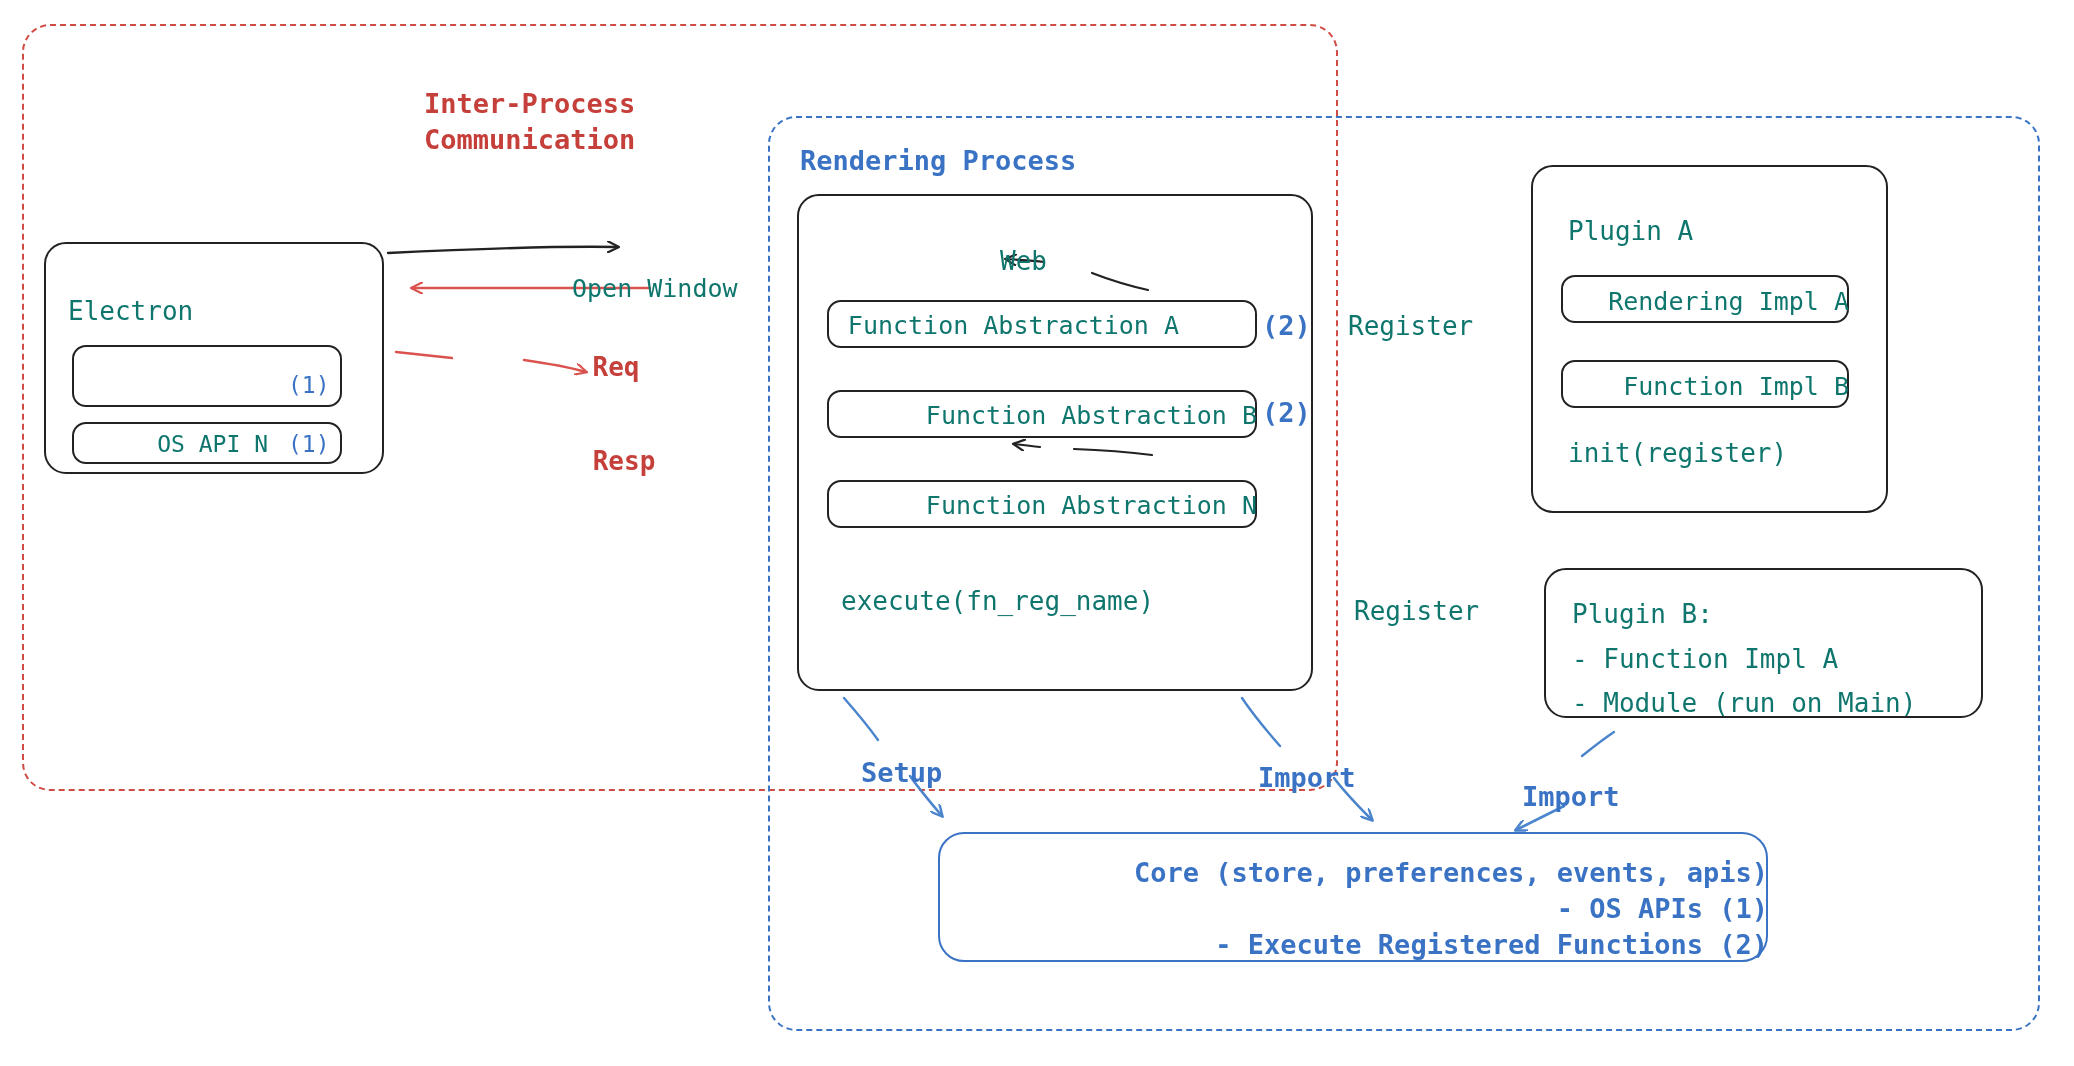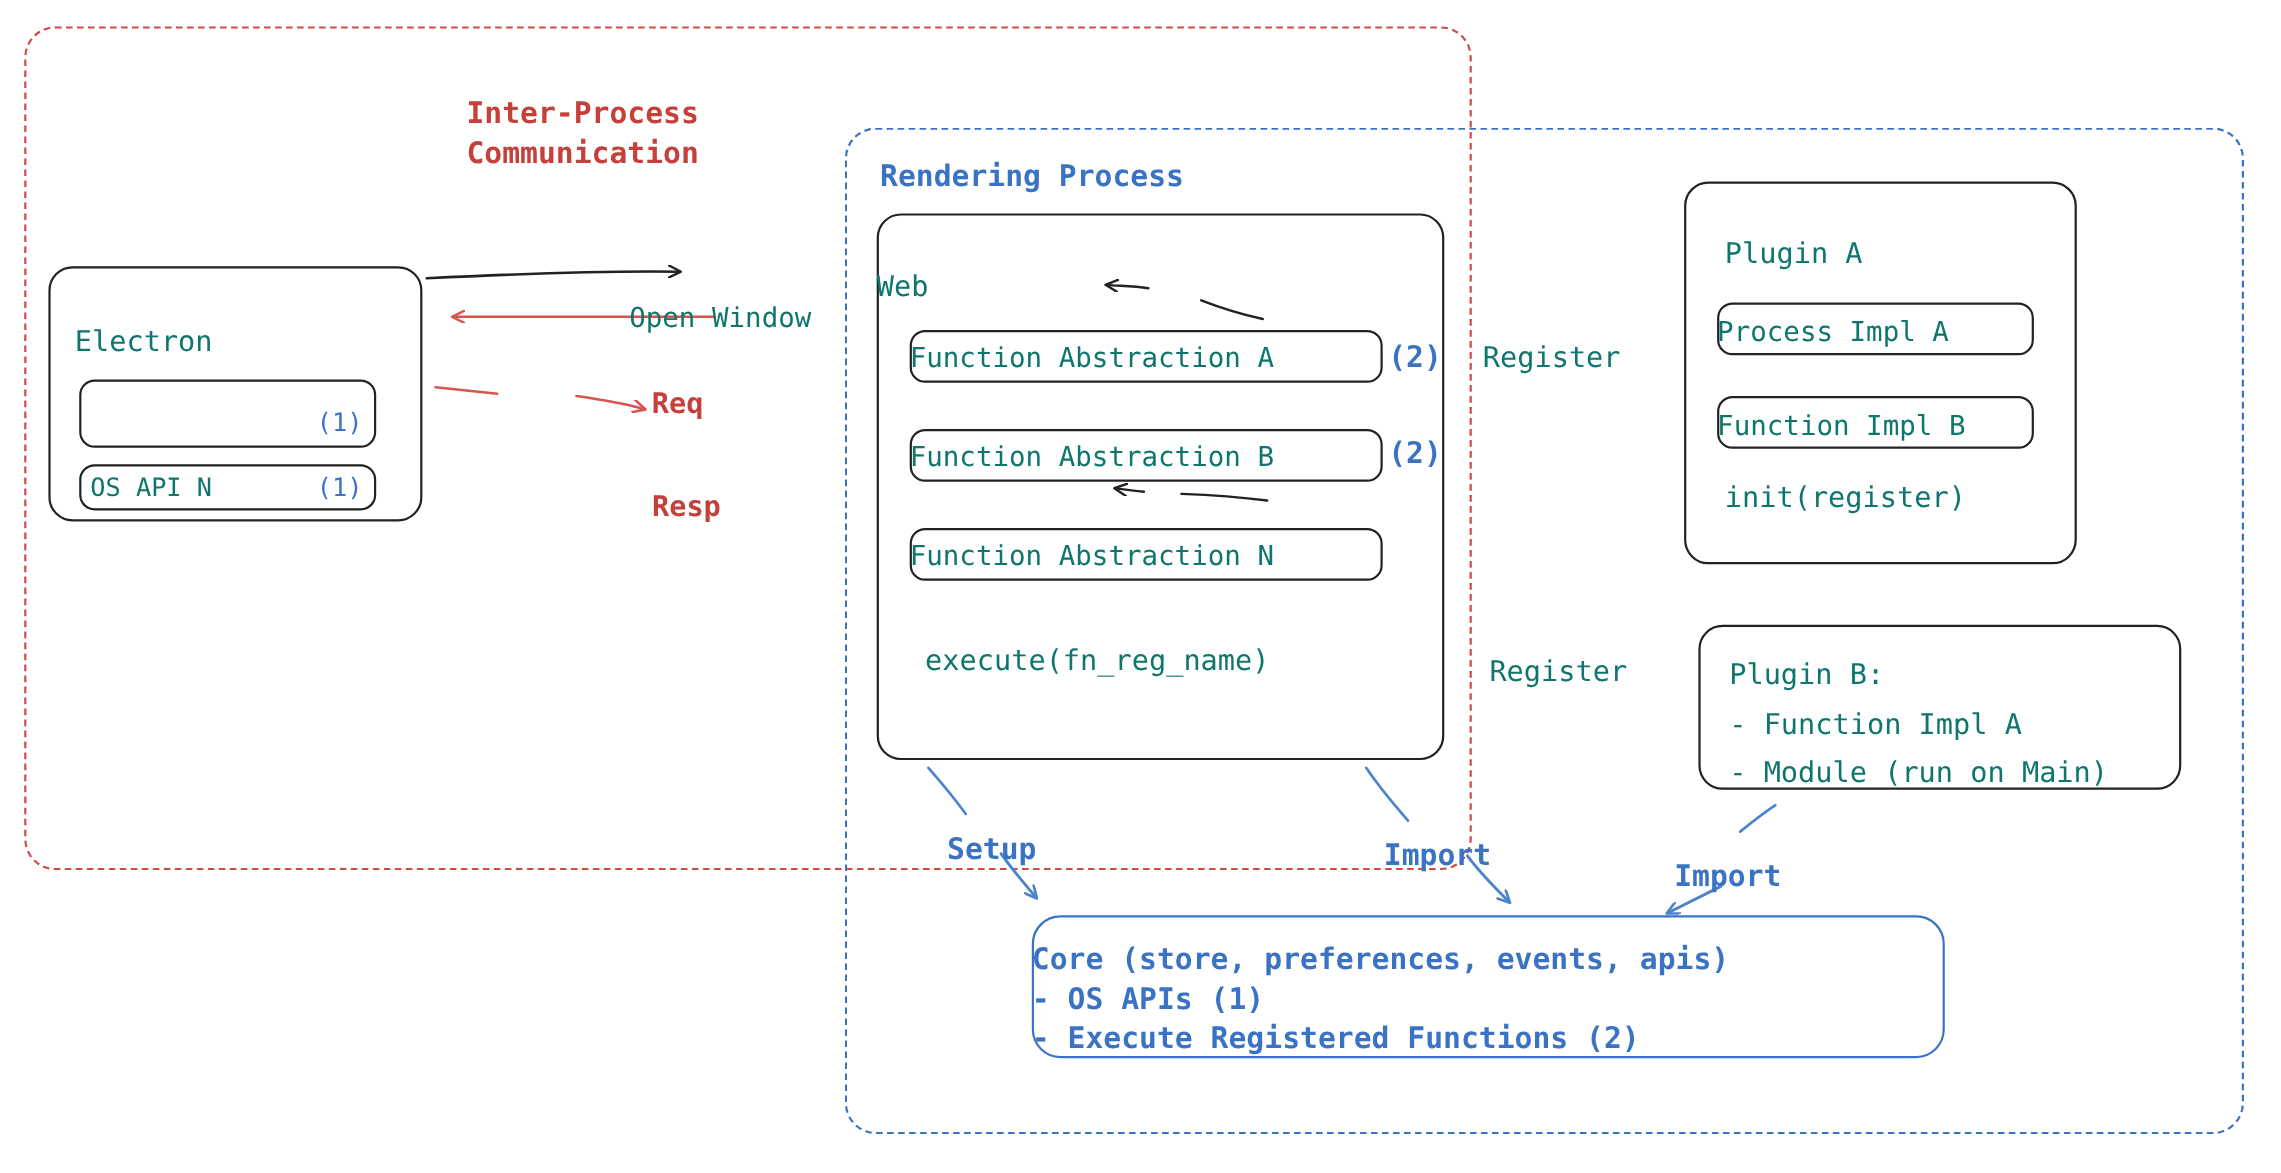--- a/index.html
+++ b/index.html
@@ -35,7 +35,7 @@
     color: #1a1a1a;
     line-height: 1.28;
   }
-  .lbl.center { text-align: left; }
+  .lbl.center { text-align: right; }
 
   .t-red   { color: #c6403b; }
   .t-blue  { color: #3b73c4; }

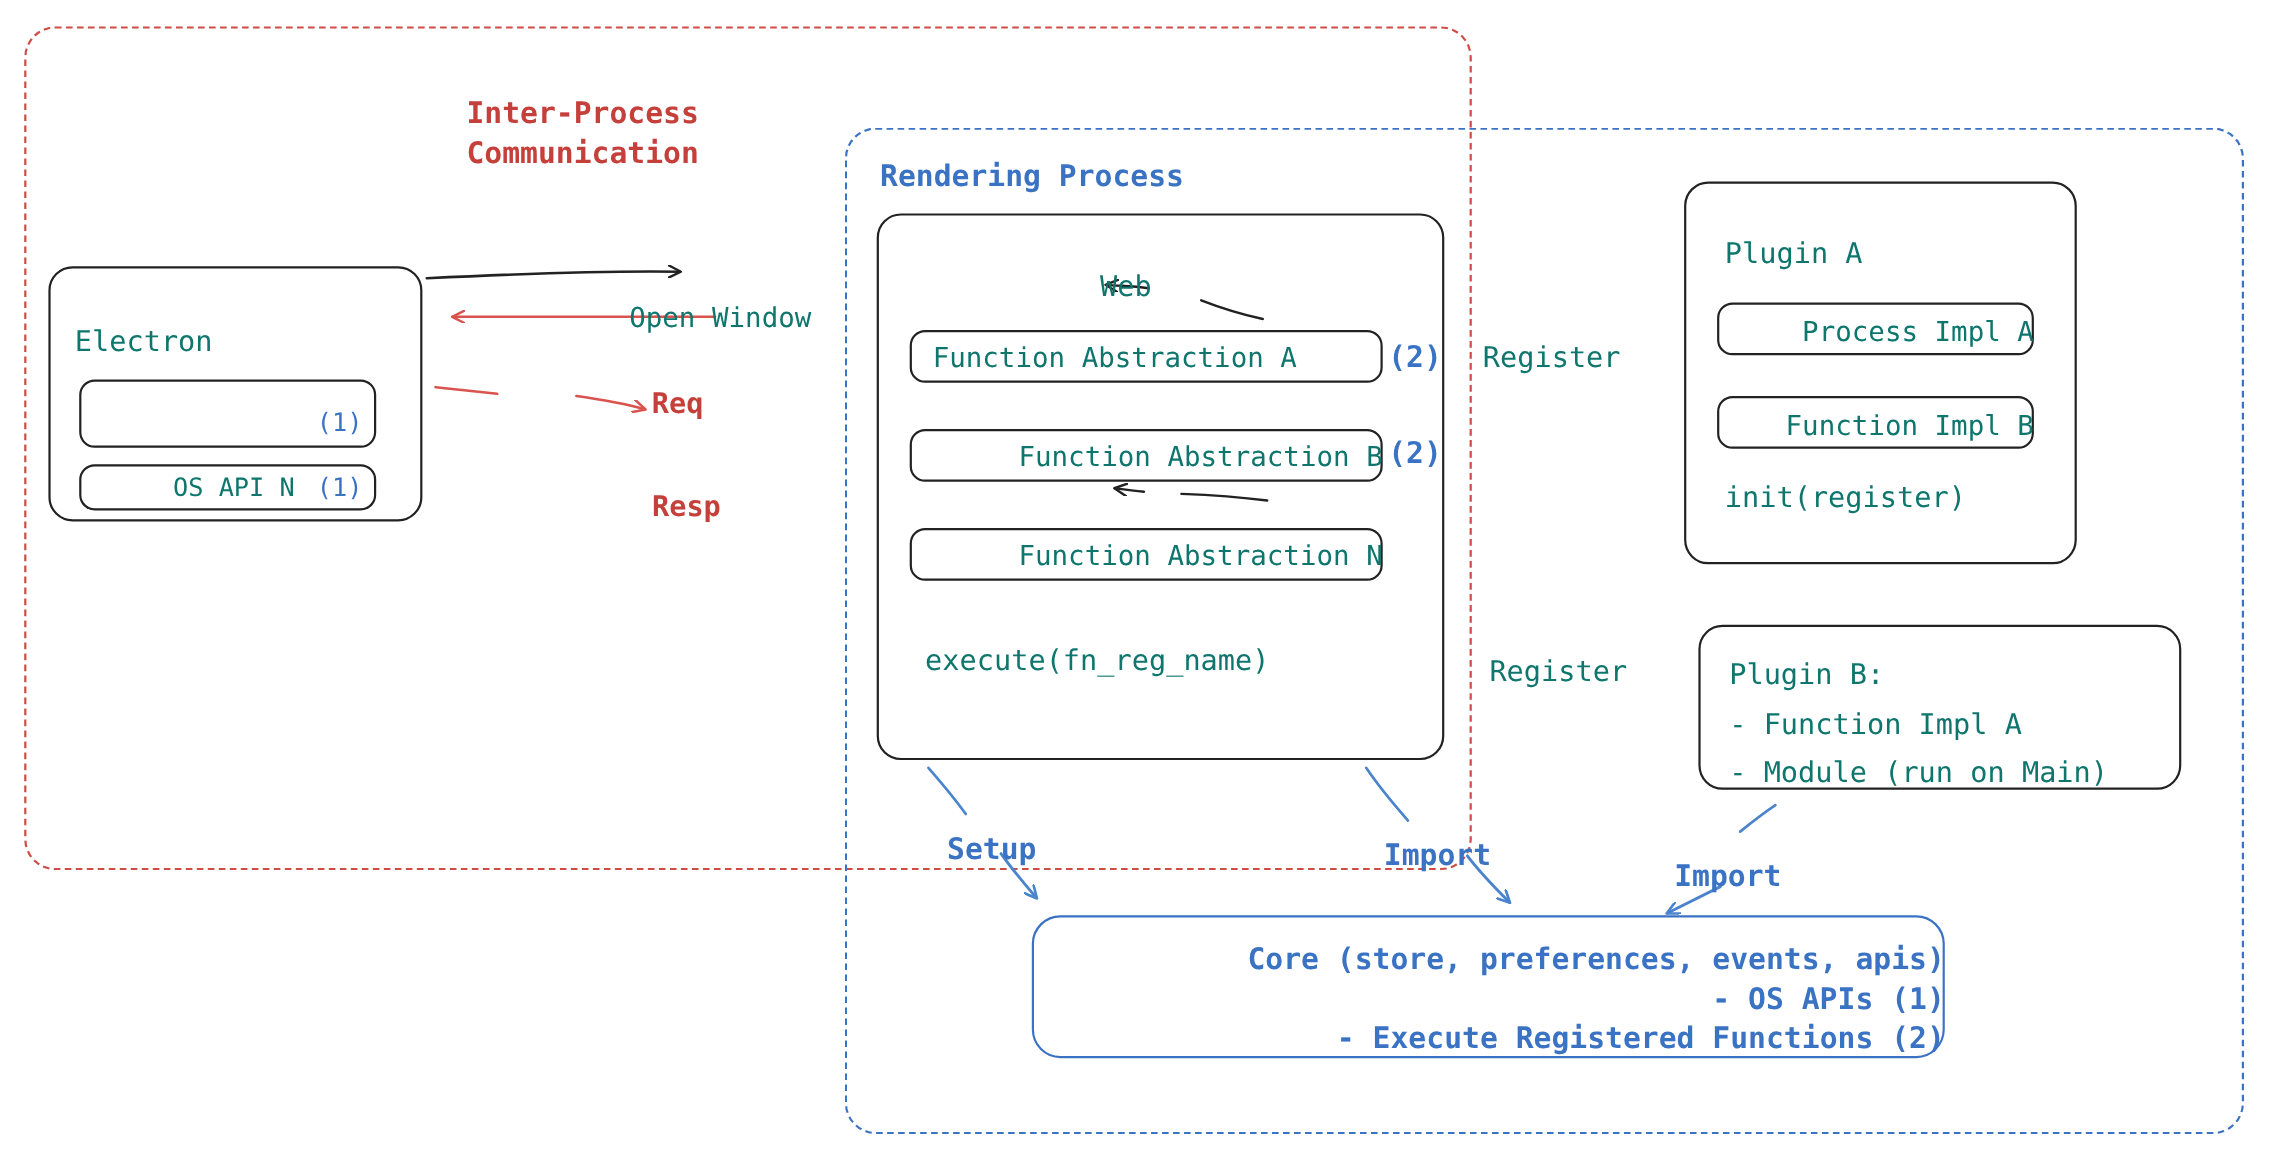--- a/index.html
+++ b/index.html
@@ -187,7 +187,7 @@
   <div class="lbl t-black" style="left:1568px; top:215px; font-size:26px;">Plugin A</div>
 
   <div class="box inner" style="left:1561px; top:275px; width:288px; height:48px;"></div>
-  <div class="lbl center t-black" style="left:1561px; top:286px; width:288px; font-size:25px;">Process Impl A</div>
+  <div class="lbl center t-black" style="left:1561px; top:286px; width:288px; font-size:25px;">Rendering Impl A</div>
 
   <div class="box inner" style="left:1561px; top:360px; width:288px; height:48px;"></div>
   <div class="lbl center t-black" style="left:1561px; top:371px; width:288px; font-size:25px;">Function Impl B</div>

